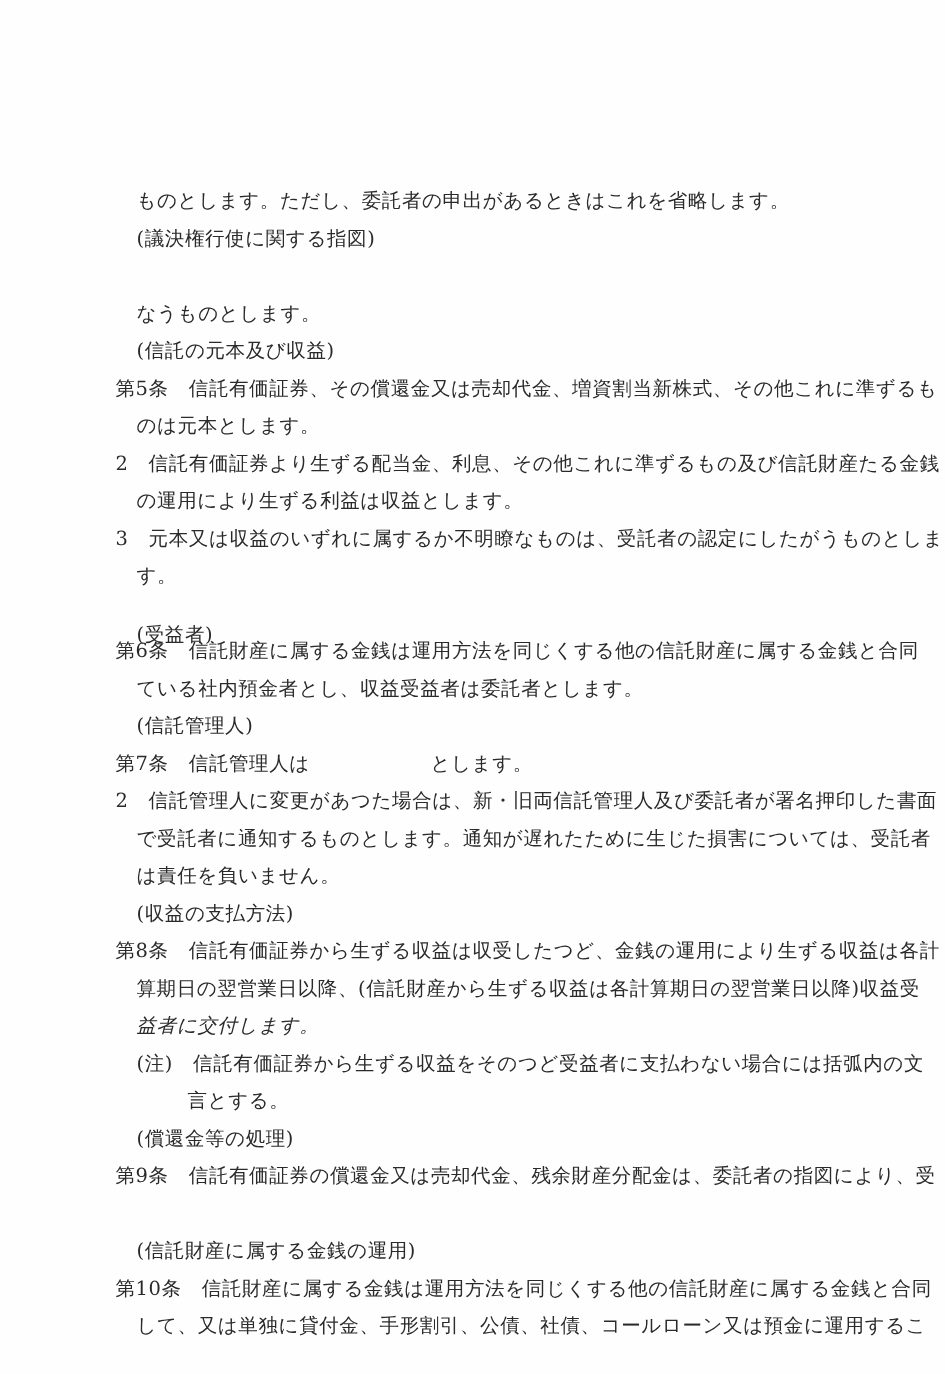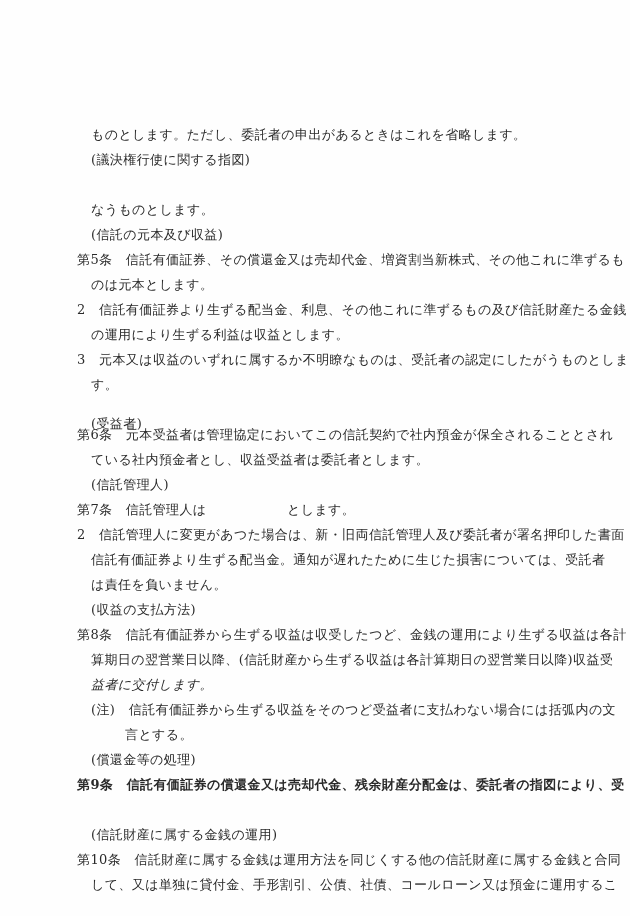--- a/index.html
+++ b/index.html
@@ -38,7 +38,7 @@
   <div class="line l0 justify" style="top:313px;">3　元本又は収益のいずれに属するか不明瞭なものは、受託者の認定にしたがうものとしま</div>
   <div class="line l1" style="top:338px;">す。</div>
   <div class="line l1" style="top:377px;">(受益者)</div>
-  <div class="line l0 justify" style="top:388px;">第6条　元本受益者は管理協定においてこの信託契約で社内預金が保全されることとされ</div>
+  <div class="line l0 justify" style="top:388px;">第6条　信託財産に属する金銭は運用方法を同じくする他の信託財産に属する金銭と合同</div>
   <div class="line l1" style="top:413px;">ている社内預金者とし、収益受益者は委託者とします。</div>
   <div class="line l1" style="top:438px;">(信託管理人)</div>
   <div class="line l0" style="top:463px;">第7条　信託管理人は　　　　　　とします。</div>

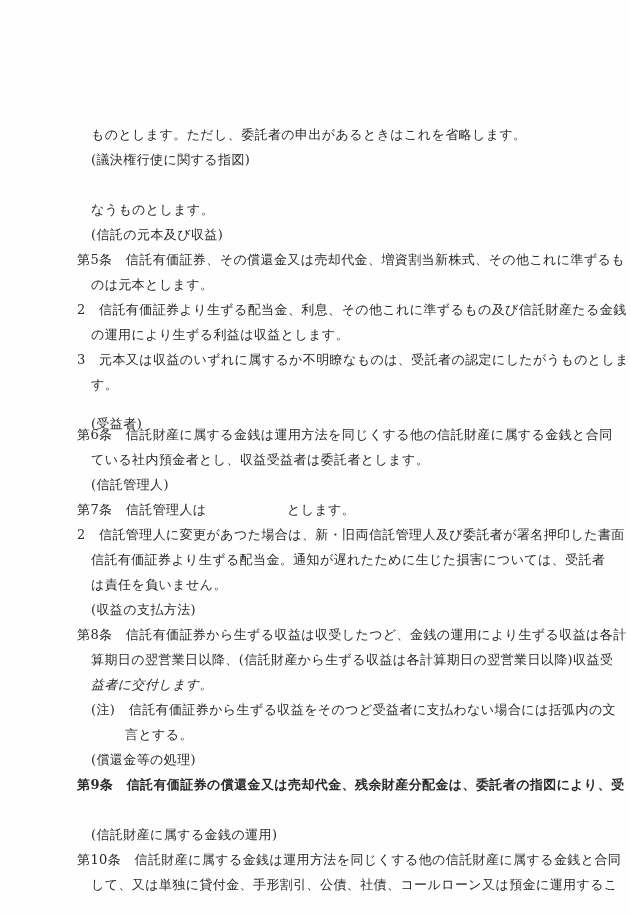--- a/index.html
+++ b/index.html
@@ -43,7 +43,7 @@
   <div class="line l1" style="top:438px;">(信託管理人)</div>
   <div class="line l0" style="top:463px;">第7条　信託管理人は　　　　　　とします。</div>
   <div class="line l0 justify" style="top:488px;">2　信託管理人に変更があつた場合は、新・旧両信託管理人及び委託者が署名押印した書面</div>
-  <div class="line l1 justify1" style="top:513px;">信託有価証券より生ずる配当金。通知が遅れたために生じた損害については、受託者</div>
+  <div class="line l1 justify1" style="top:513px;">で受託者に通知するものとします。通知が遅れたために生じた損害については、受託者</div>
   <div class="line l1" style="top:538px;">は責任を負いません。</div>
   <div class="line l1" style="top:563px;">(収益の支払方法)</div>
   <div class="line l0 justify" style="top:588px;">第8条　信託有価証券から生ずる収益は収受したつど、金銭の運用により生ずる収益は各計</div>

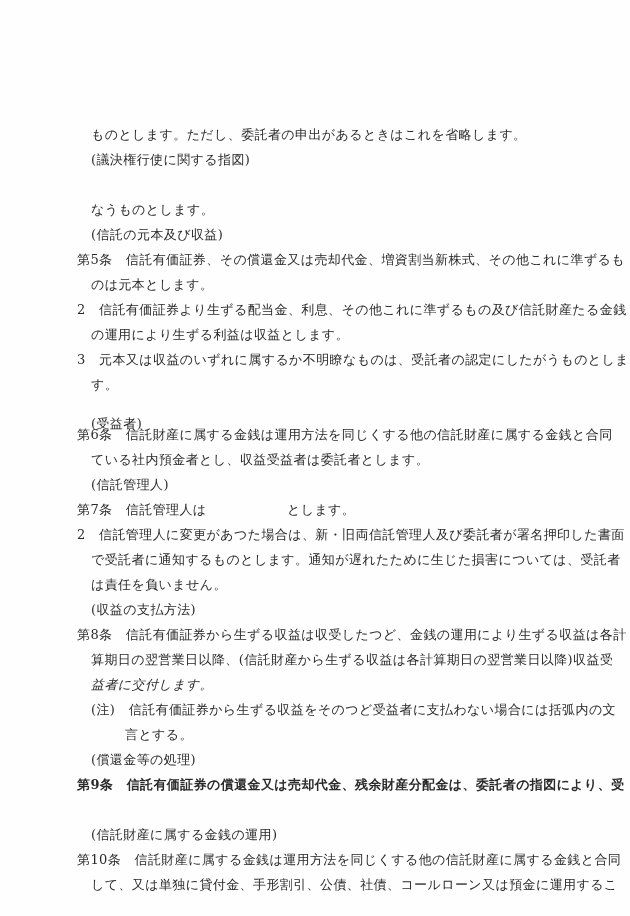--- a/index.html
+++ b/index.html
@@ -52,7 +52,7 @@
   <div class="line l1 justify-note" style="top:663px;">(注)　信託有価証券から生ずる収益をそのつど受益者に支払わない場合には括弧内の文</div>
   <div class="line l2" style="top:688px;">言とする。</div>
   <div class="line l1" style="top:713px;">(償還金等の処理)</div>
-  <div class="line l0 justify" style="top:738px;font-weight:bold;">第9条　信託有価証券の償還金又は売却代金、残余財産分配金は、委託者の指図により、受</div>
+  <div class="line l0 justify" style="top:738px;">第9条　信託有価証券の償還金又は売却代金、残余財産分配金は、委託者の指図により、受</div>
   <div class="line l1" style="top:788px;">(信託財産に属する金銭の運用)</div>
   <div class="line l0 justify" style="top:813px;">第10条　信託財産に属する金銭は運用方法を同じくする他の信託財産に属する金銭と合同</div>
   <div class="line l1 justify1" style="top:838px;">して、又は単独に貸付金、手形割引、公債、社債、コールローン又は預金に運用するこ</div>

